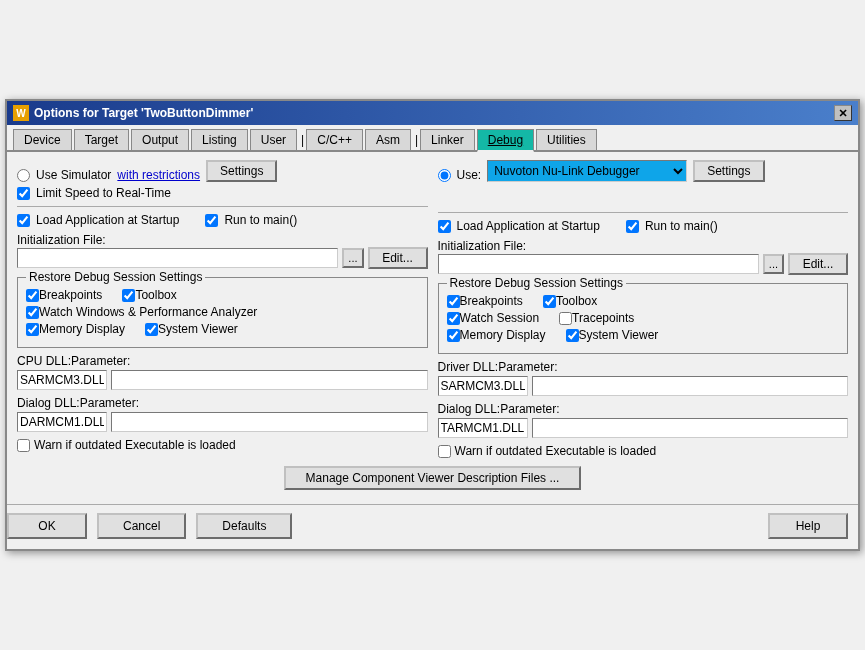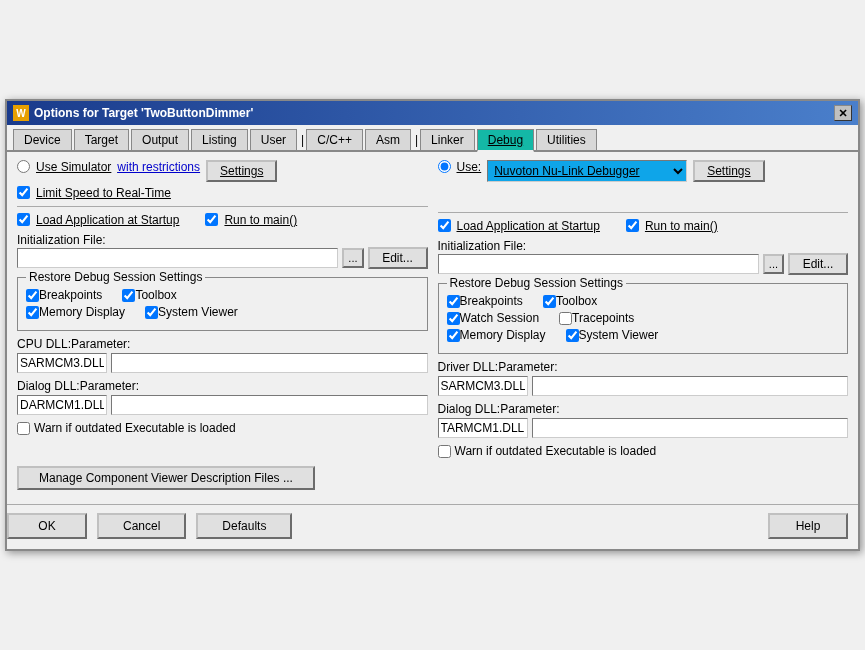--- a/index.html
+++ b/index.html
@@ -88,10 +88,9 @@
     }
     .row {
       display: flex;
-      align-items: flex-start;
+      align-items: flex-end;
       gap: 6px;
       margin-bottom: 4px;
-      text-decoration: underline;
     }
     .two-col {
       display: flex;

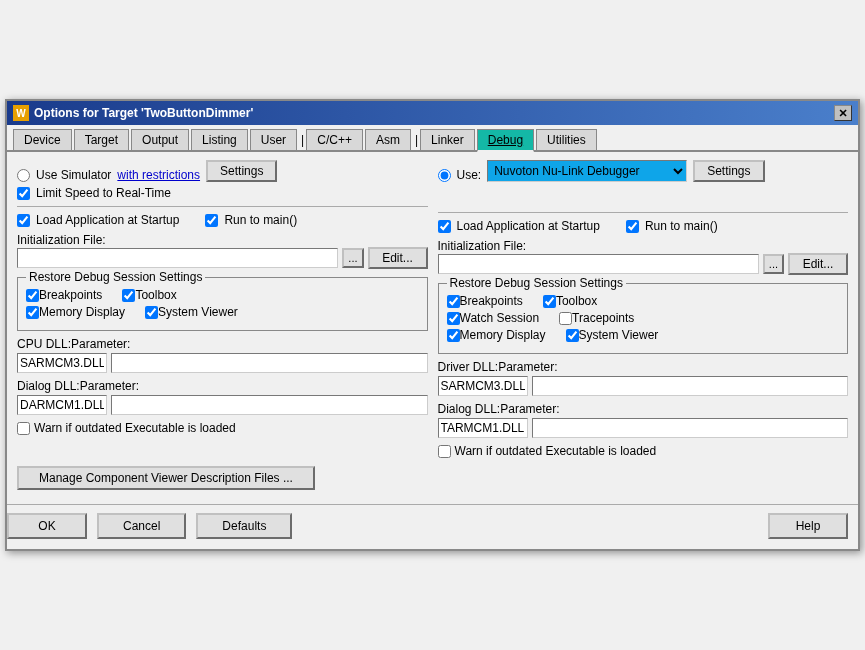--- a/index.html
+++ b/index.html
@@ -327,6 +327,12 @@
             <div class="group-row">
               <div class="checkbox-row">
                 <input type="checkbox" checked="" style="">
+                <span>Watch Windows &amp; Performance Analyzer</span>
+              </div>
+            </div>
+            <div class="group-row">
+              <div class="checkbox-row">
+                <input type="checkbox" checked="" style="">
                 <span>Memory Display</span>
               </div>
               <div class="checkbox-row">

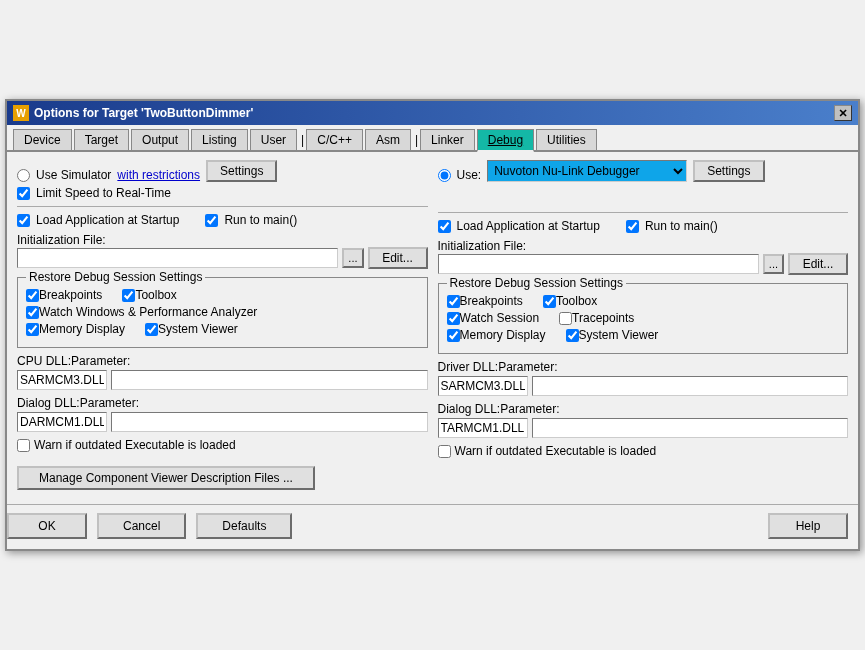--- a/index.html
+++ b/index.html
@@ -201,7 +201,7 @@
     }
     .manage-btn-row {
       display: flex;
-      justify-content: flex-start;
+      justify-content: center;
       margin-top: 8px;
     }
     .manage-btn {

